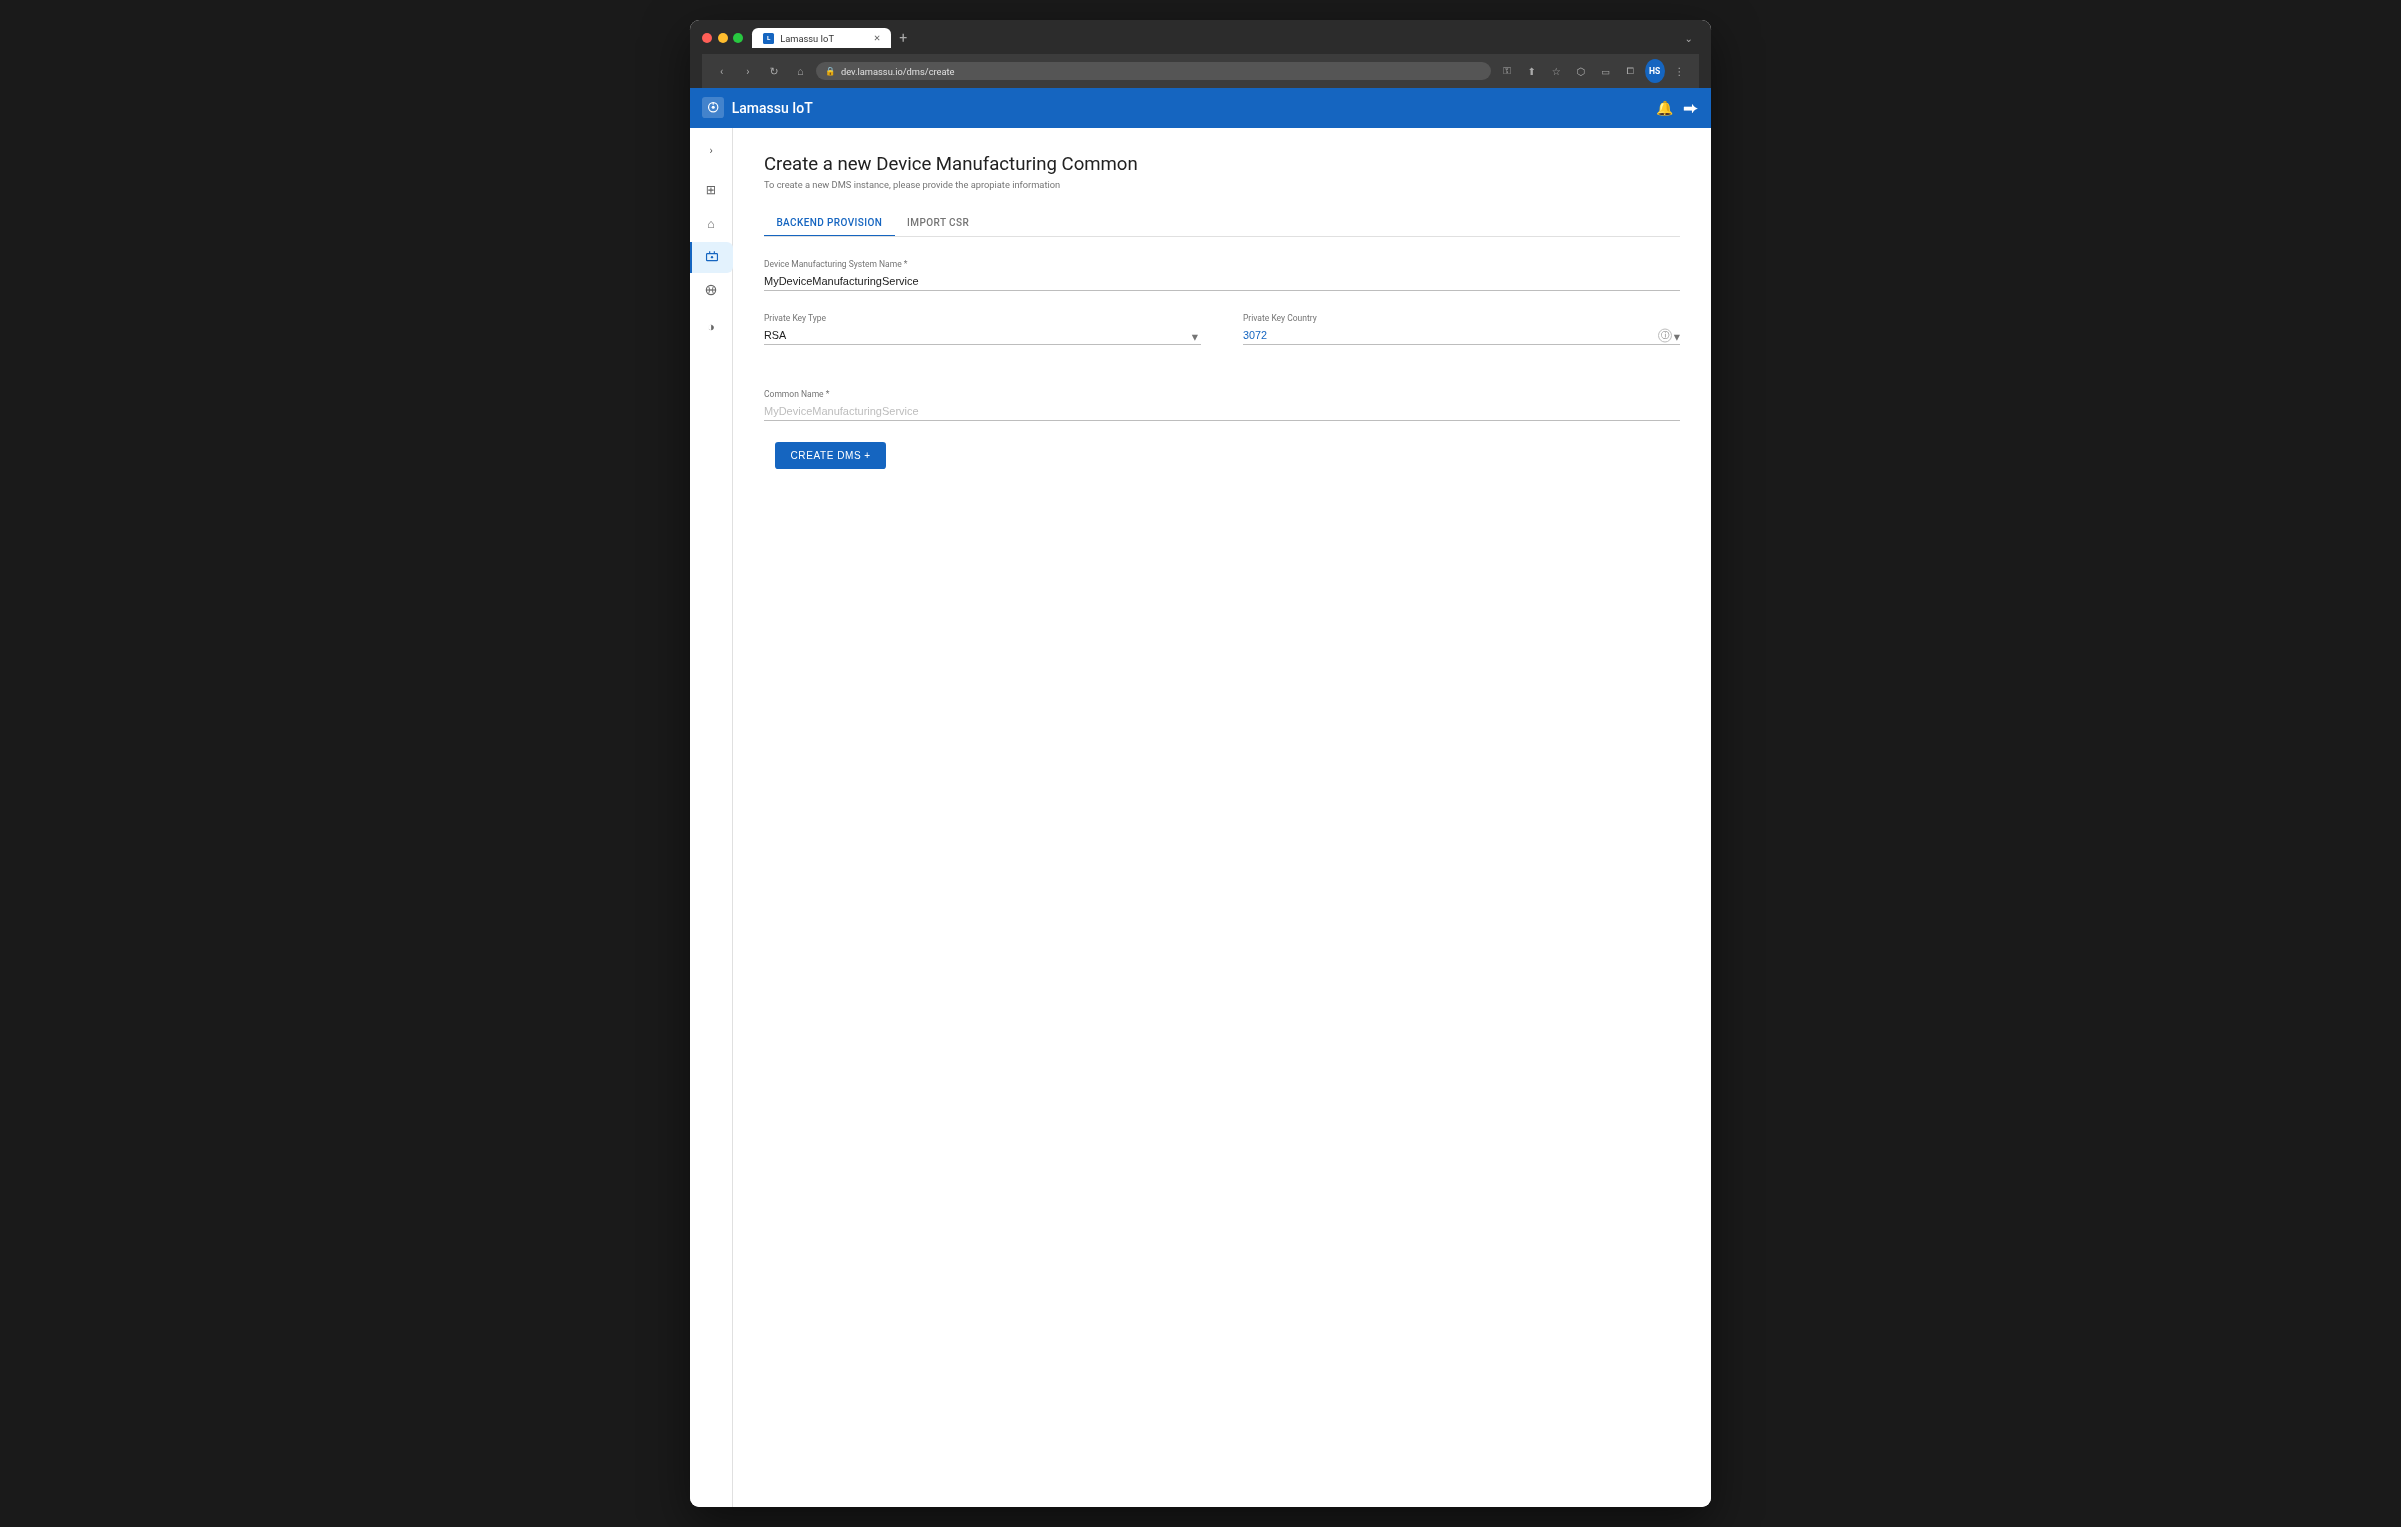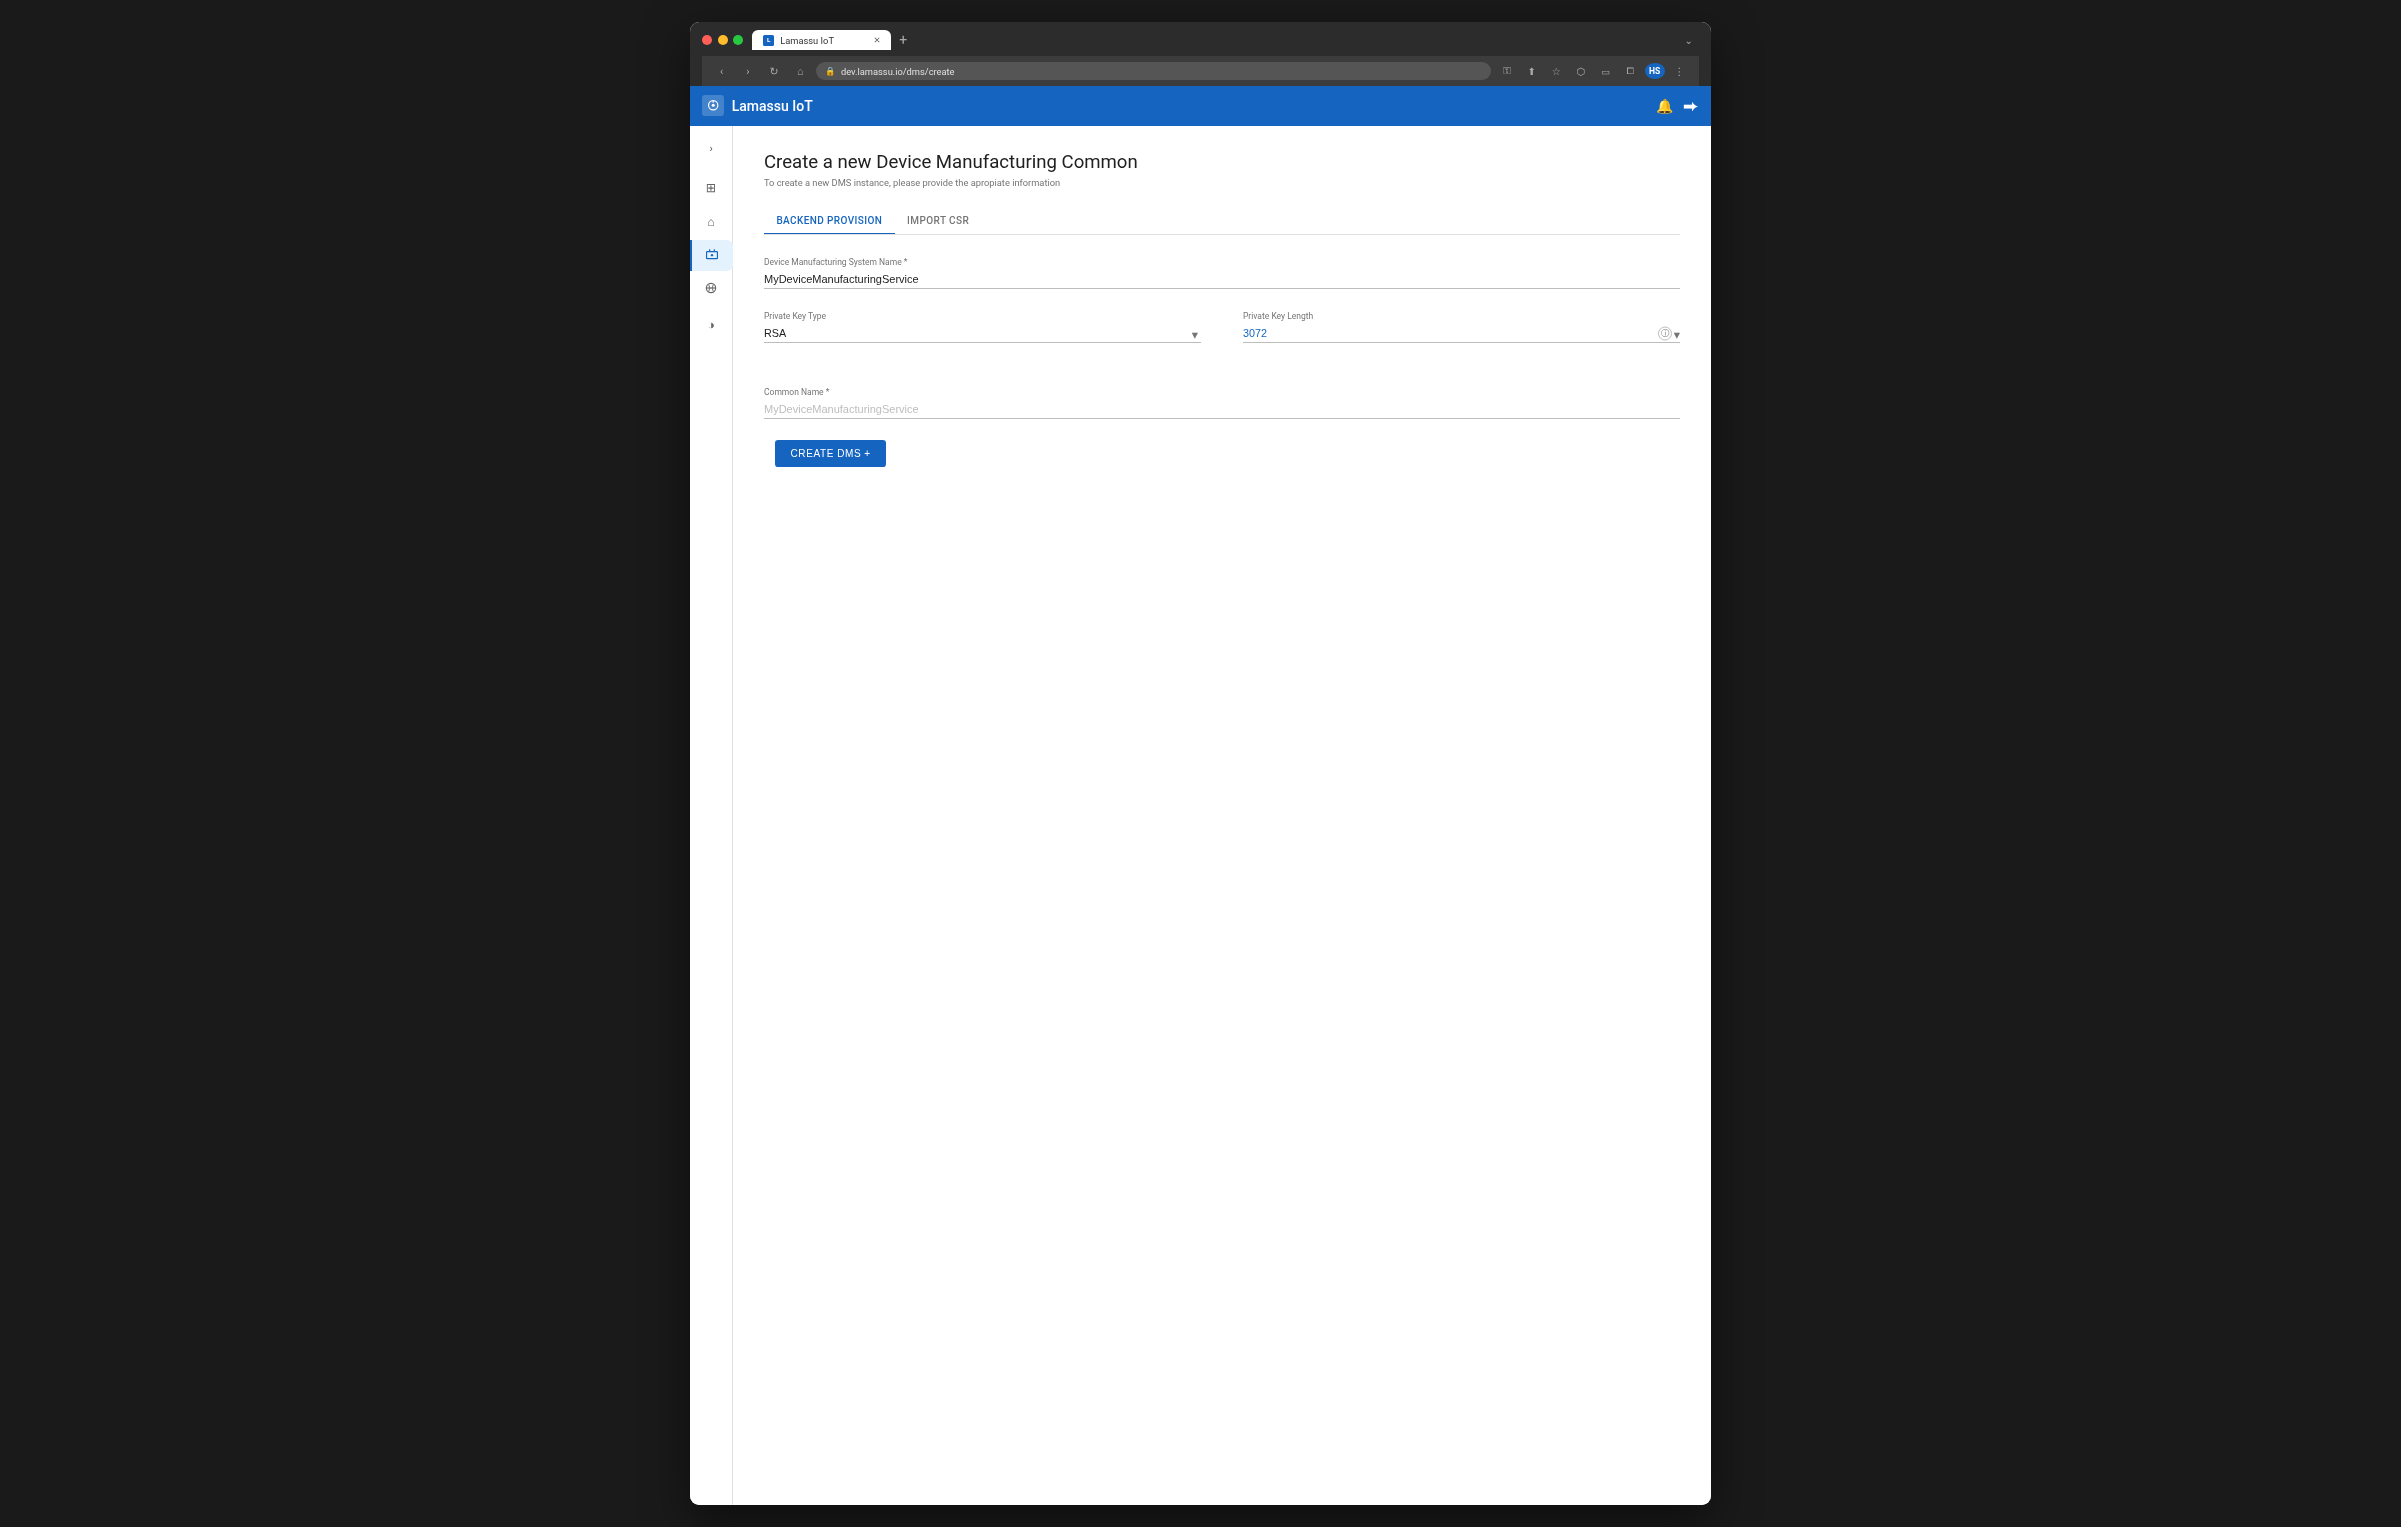--- a/index.html
+++ b/index.html
@@ -155,7 +155,7 @@
 
     .user-avatar {
       width: 20px;
-      height: 16px;
+      height: 24px;
       background: #1565c0;
       border-radius: 50%;
       display: flex;

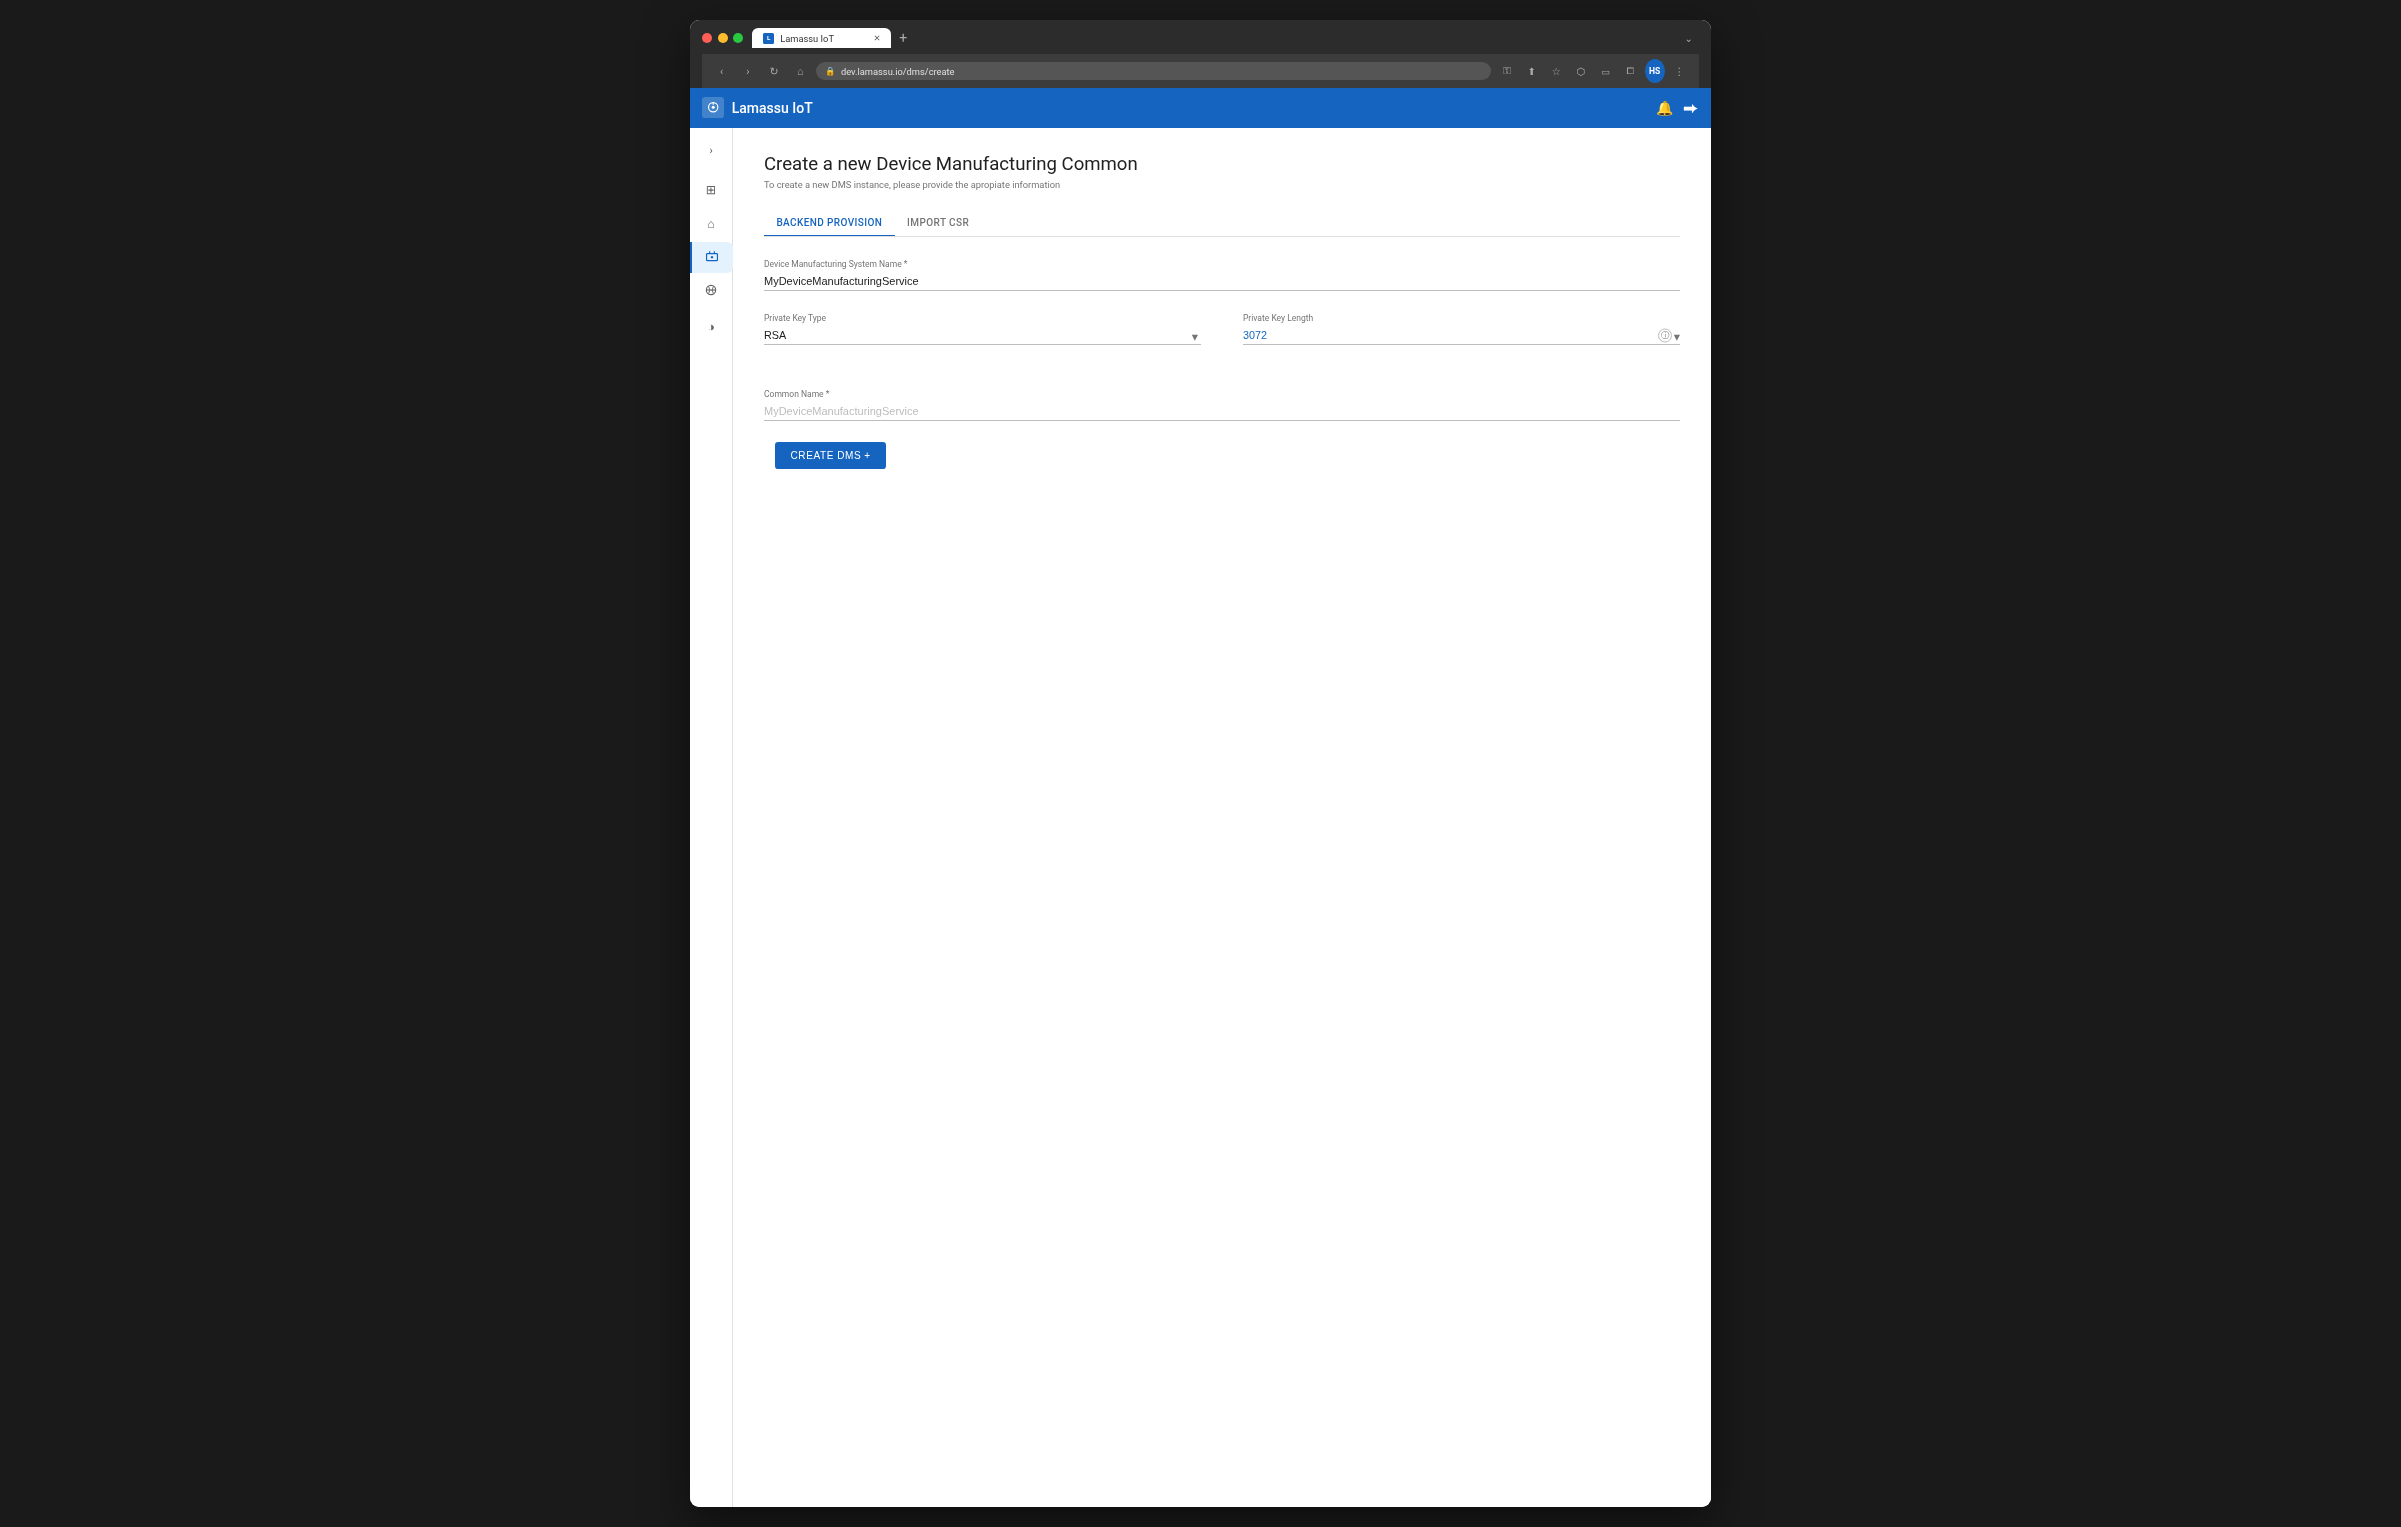--- a/index.html
+++ b/index.html
@@ -566,7 +566,7 @@
               </div>
             </div>
             <div class="form-field">
-              <label class="field-label">Private Key Length</label>
+              <label class="field-label">Private Key Country</label>
               <div class="key-length-wrapper">
                 <input type="text" value="3072" style="color: rgb(21, 101, 192); width: 100%; border-top: none; border-right: none; border-left: none; border-image: initial; border-bottom: 0.8px solid rgb(189, 189, 189); padding: 3.1px 31px 3.1px 0px; font-size: 10.8px; background: transparent; outline: none;">
                 <div class="key-length-actions">

